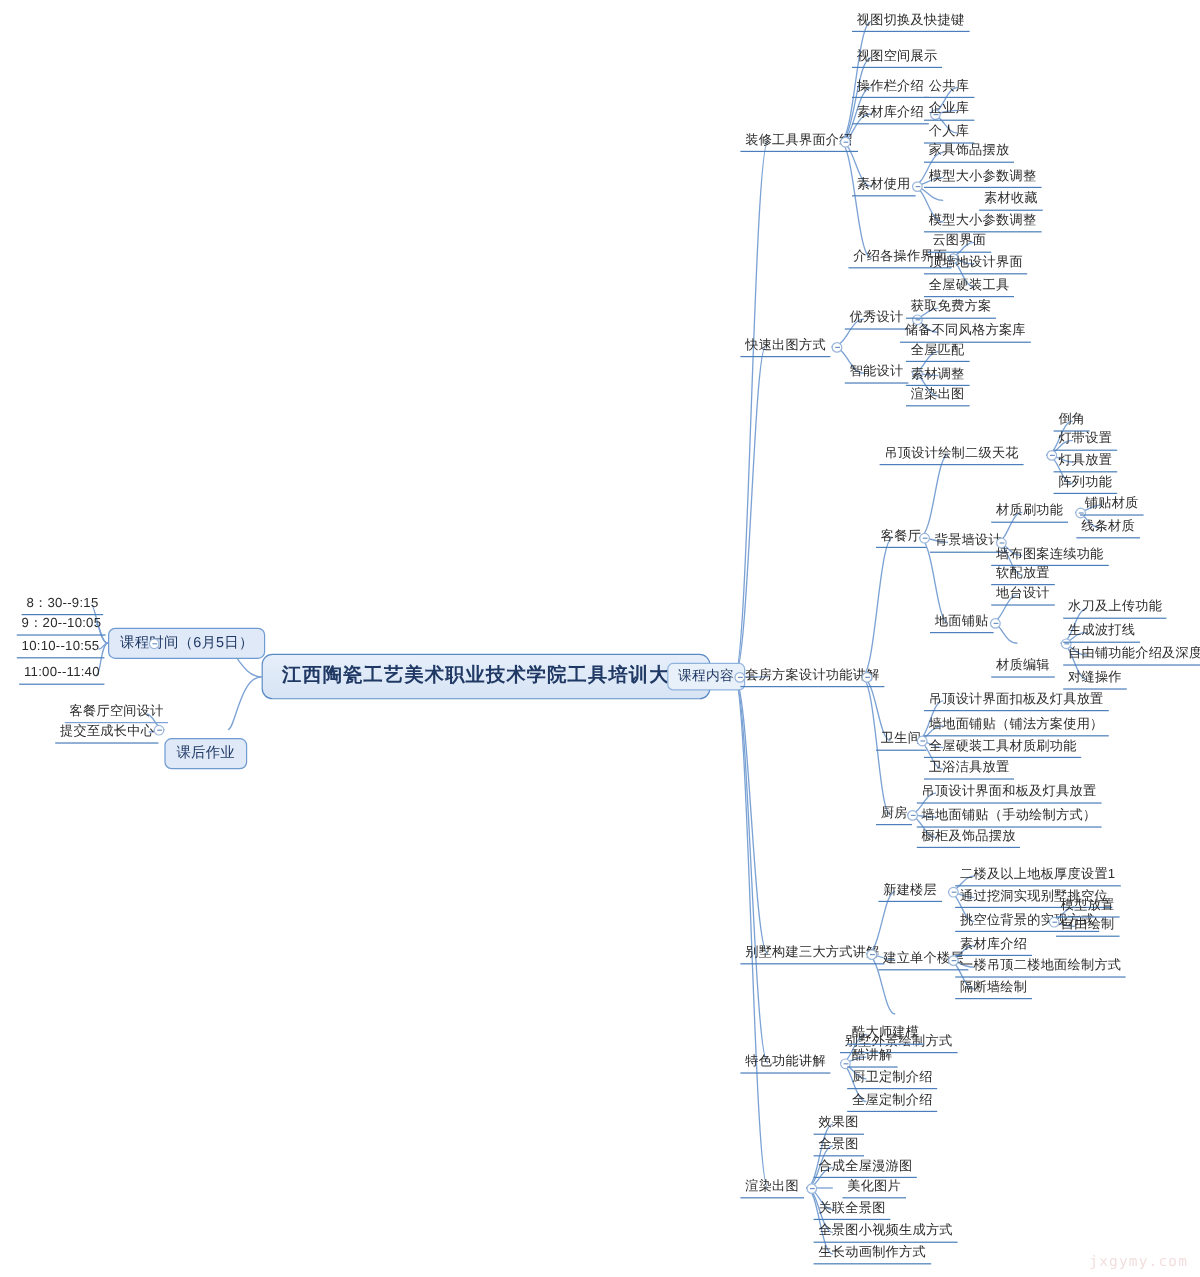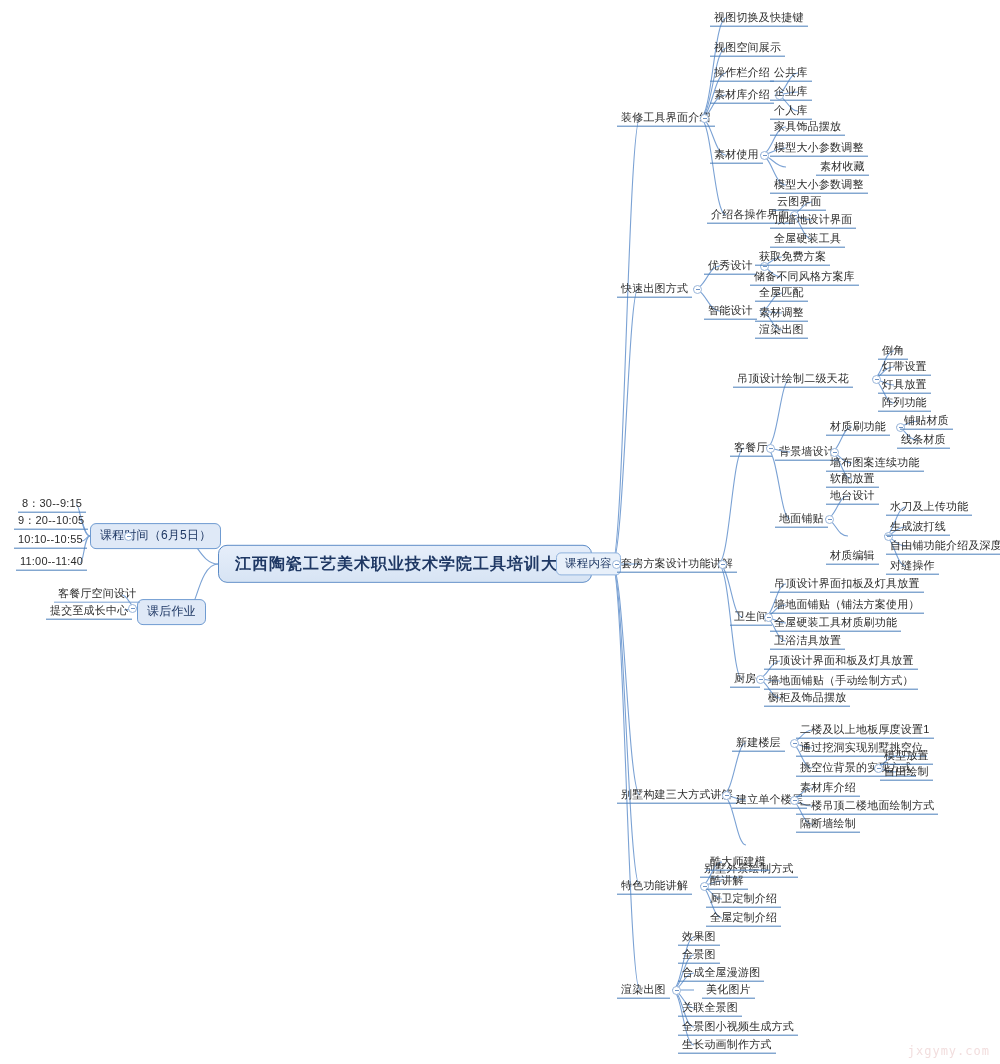--- a/index.html
+++ b/index.html
@@ -224,7 +224,7 @@
   <div class="node leaf" style="left:14px;top:540px;">10:10--10:55</div>
   <div class="node leaf" style="left:16px;top:562px;">11:00--11:40</div>
 
-  <div class="node boxed" style="left:137px;top:612px;text-align:right;">课后作业</div>
+  <div class="node boxed" style="left:137px;top:628px;text-align:right;">课后作业</div>
   <div class="toggle" style="left:128px;top:608px;"></div>
 
   <div class="node leaf thin" style="left:54px;top:594px;">客餐厅空间设计</div>

